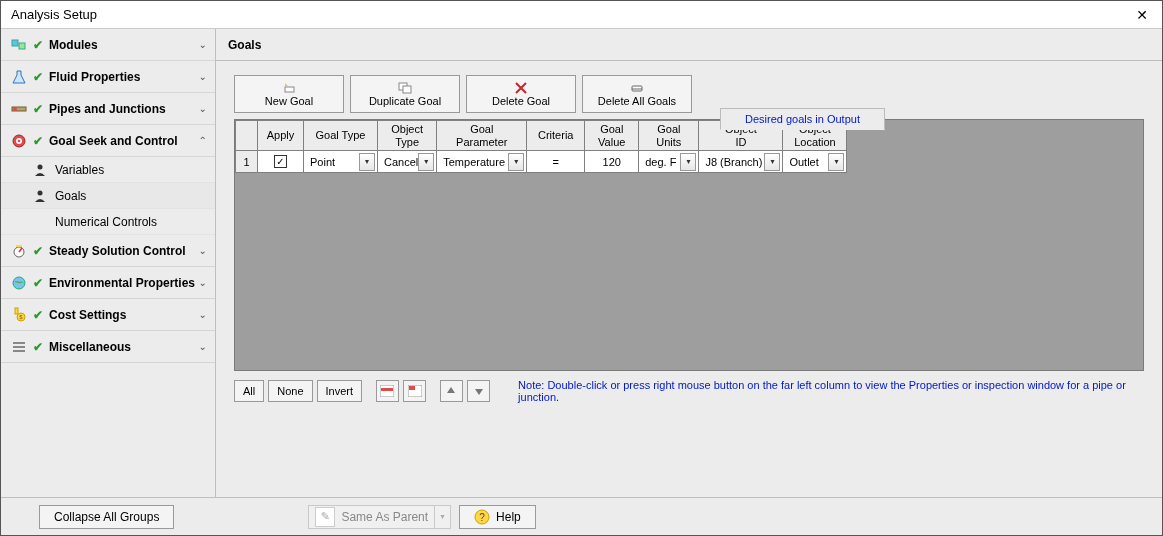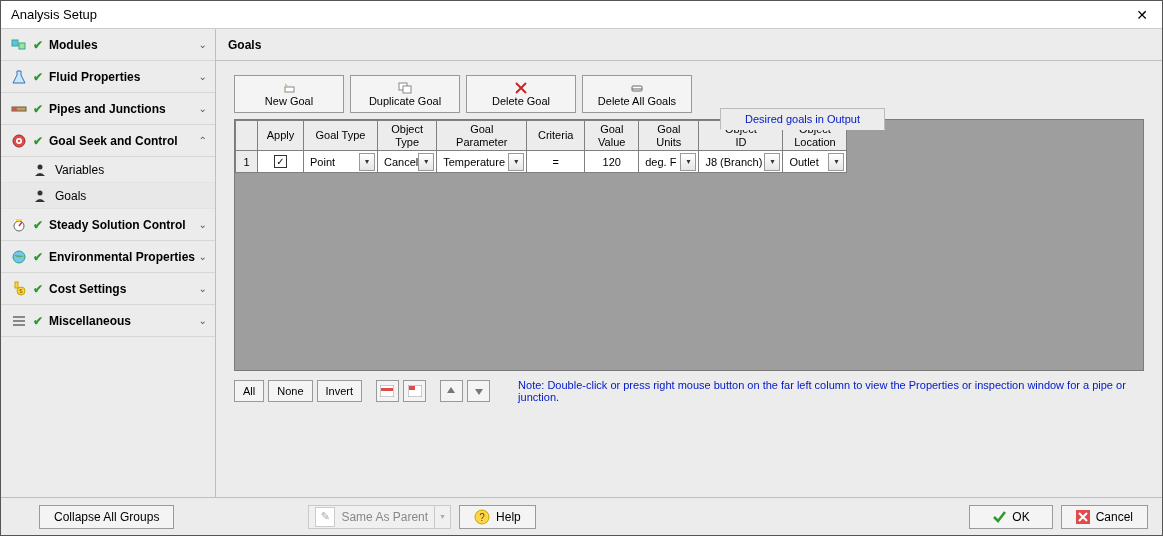--- a/index.html
+++ b/index.html
@@ -362,6 +362,10 @@
           </svg>
       </span>
       <span>Goals</span>
+    </div>
+    <div class="sub">
+      <span class="sub-icon"></span>
+      <span>Numerical Controls</span>
     </div>
 
     <div class="group">

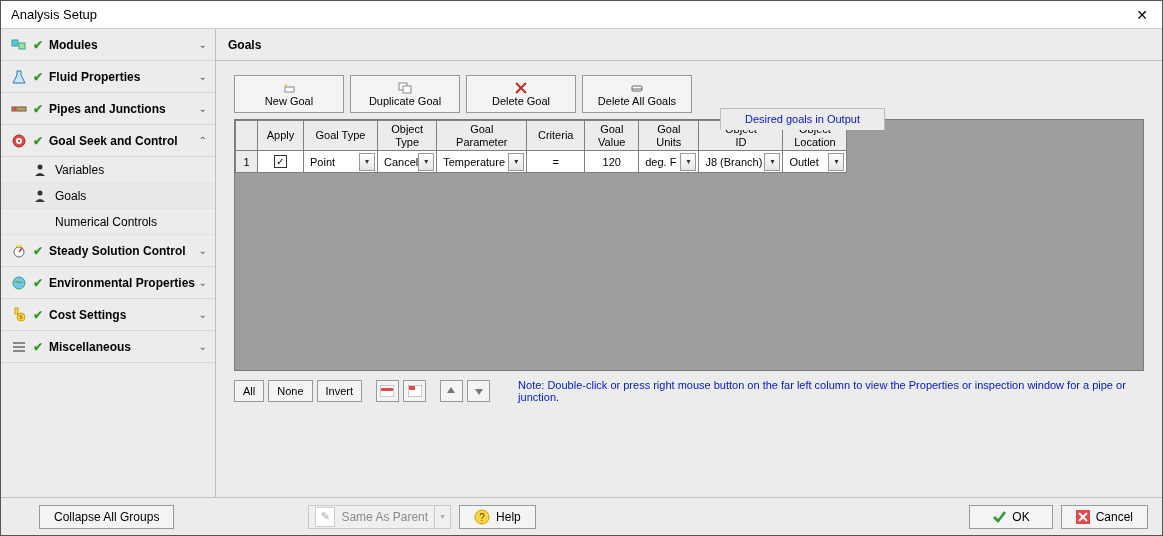--- a/index.html
+++ b/index.html
@@ -594,21 +594,6 @@
       <span>Help</span>
     </button>
   </div>
-  <div class="footer-right">
-    <button class="big-btn" style="padding:0 22px">
-      <svg width="14" height="14">
-          <path d="M2 7 L6 11 L13 2" stroke="#2e9a2e" stroke-width="2.5" fill="none"></path>
-        </svg>
-      <span>OK</span>
-    </button>
-    <button class="big-btn">
-      <svg width="14" height="14">
-          <rect x="0" y="0" width="14" height="14" fill="#e24a4a"></rect>
-          <path d="M3 3 L11 11 M11 3 L3 11" stroke="#fff" stroke-width="2"></path>
-        </svg>
-      <span>Cancel</span>
-    </button>
-  </div>
 </div>
 
 </body></html>

